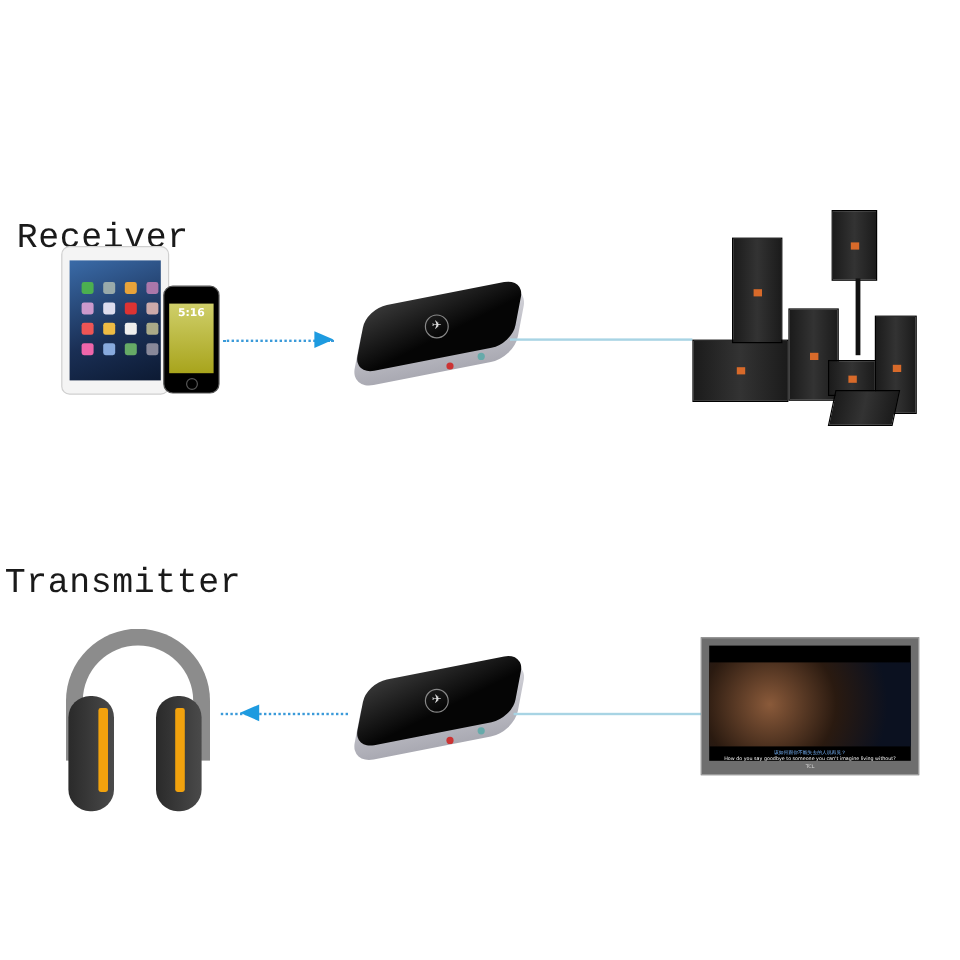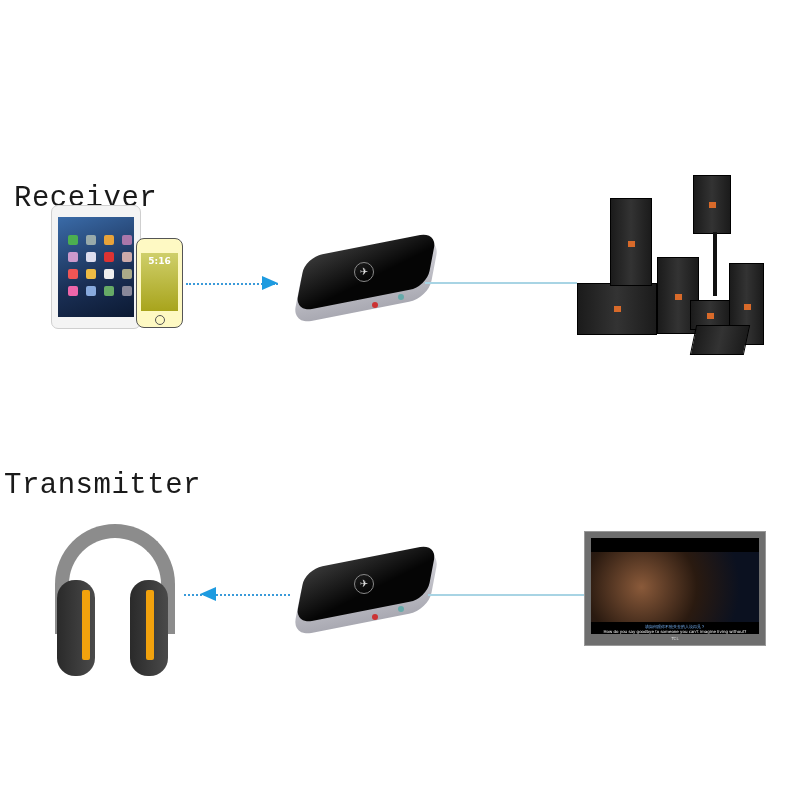--- a/index.html
+++ b/index.html
@@ -22,7 +22,7 @@
   .tablet .screen{position:absolute;left:6px;top:11px;width:76px;height:100px;background:linear-gradient(160deg,#3a6ba8,#1a2f55 60%,#0c1a33);}
   .tablet .icons{position:absolute;left:10px;top:18px;width:70px;display:grid;grid-template-columns:repeat(4,12px);gap:7px 6px;}
   .tablet .icons span{width:10px;height:10px;border-radius:2px;display:block;}
-  .phone{position:absolute;left:136px;top:238px;width:45px;height:88px;border-radius:8px;background:#fef9c3;border:1px solid #555;}
+  .phone{position:absolute;left:136px;top:238px;width:45px;height:88px;border-radius:8px;background:#000000;border:1px solid #555;}
   .phone .screen{position:absolute;left:4px;top:14px;width:37px;height:58px;background:linear-gradient(180deg,#cfcf6a,#a8a41c);}
   .phone .time{position:absolute;left:0;top:3px;width:37px;text-align:center;color:#fff;font-size:9px;font-weight:bold;}
   .phone .btn{position:absolute;left:18px;top:76px;width:8px;height:8px;border-radius:50%;border:1px solid #555;}

